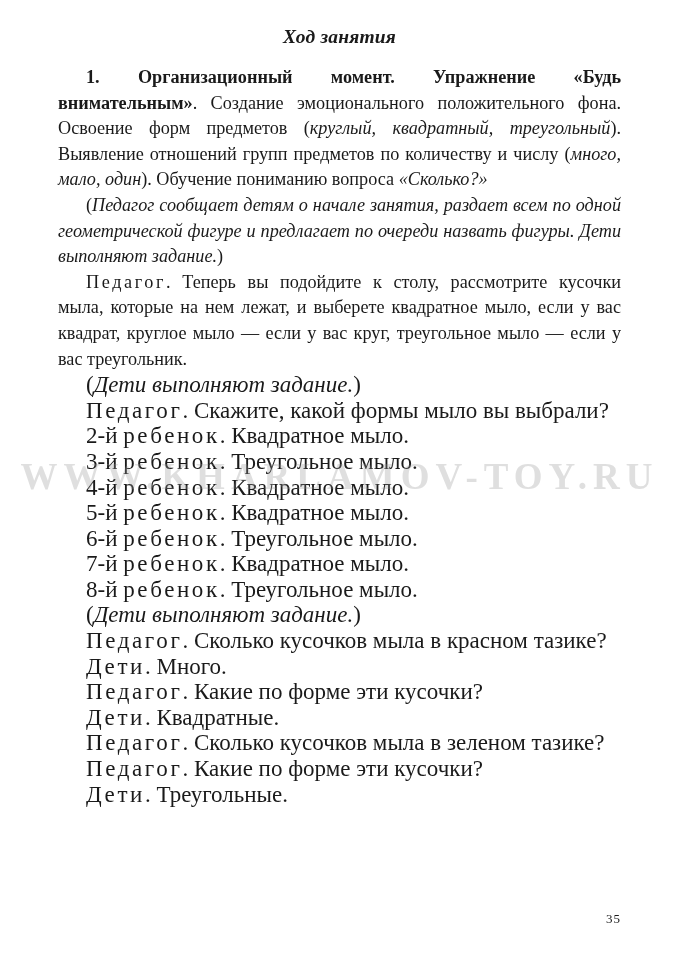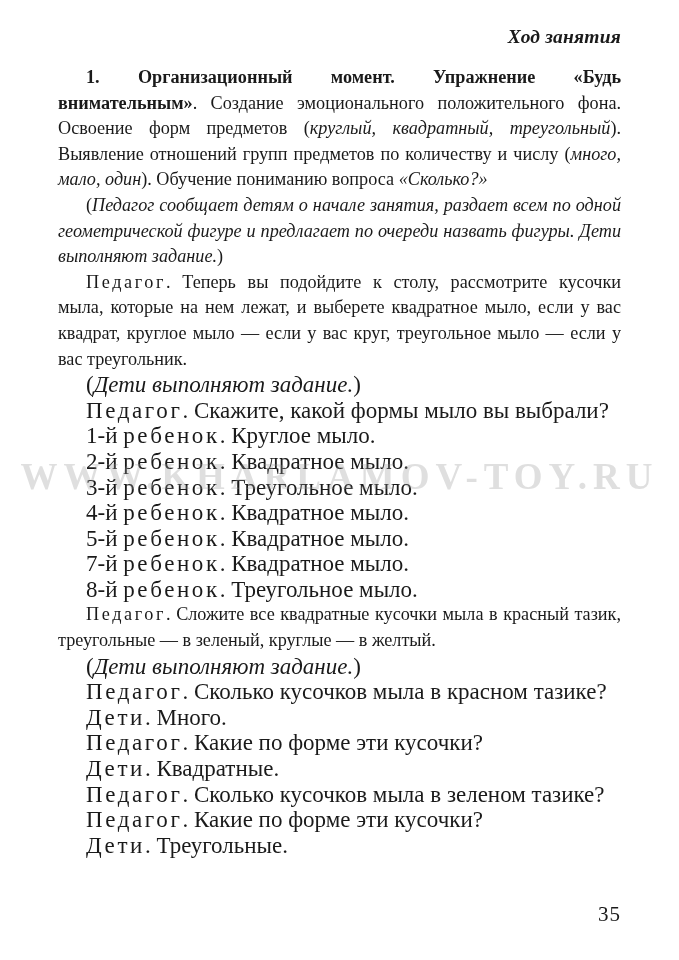--- a/index.html
+++ b/index.html
@@ -39,7 +39,7 @@
     z-index: 5;
   }
   .title {
-    text-align: right;
+    text-align: center;
     font-style: italic;
     font-weight: bold;
     font-size: 19.5px;

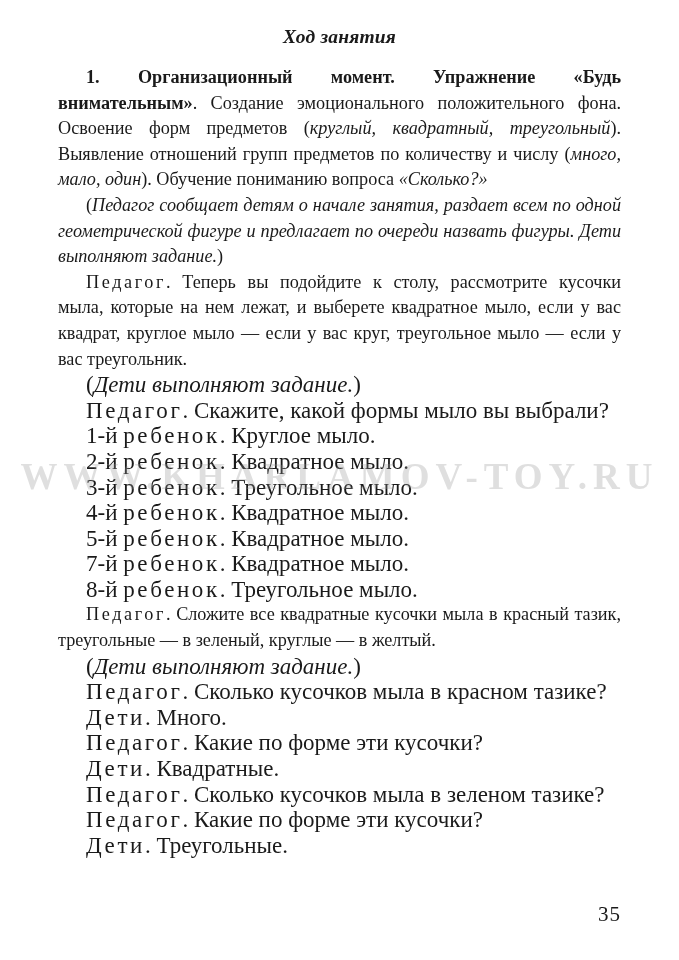--- a/index.html
+++ b/index.html
@@ -97,7 +97,6 @@
   <div>
     <div class="line"><span>(</span><span class="i">Дети выполняют задание.</span><span>)</span></div>
     <div class="line"><span class="sp">Педагог</span><span>. Скажите, какой формы мыло вы выбрали?</span></div>
-    <div class="line"><span>1-й </span><span class="sp">ребенок</span><span>. Круглое мыло.</span></div>
     <div class="line"><span>2-й </span><span class="sp">ребенок</span><span>. Квадратное мыло.</span></div>
     <div class="line"><span>3-й </span><span class="sp">ребенок</span><span>. Треугольное мыло.</span></div>
     <div class="line"><span>4-й </span><span class="sp">ребенок</span><span>. Квадратное мыло.</span></div>

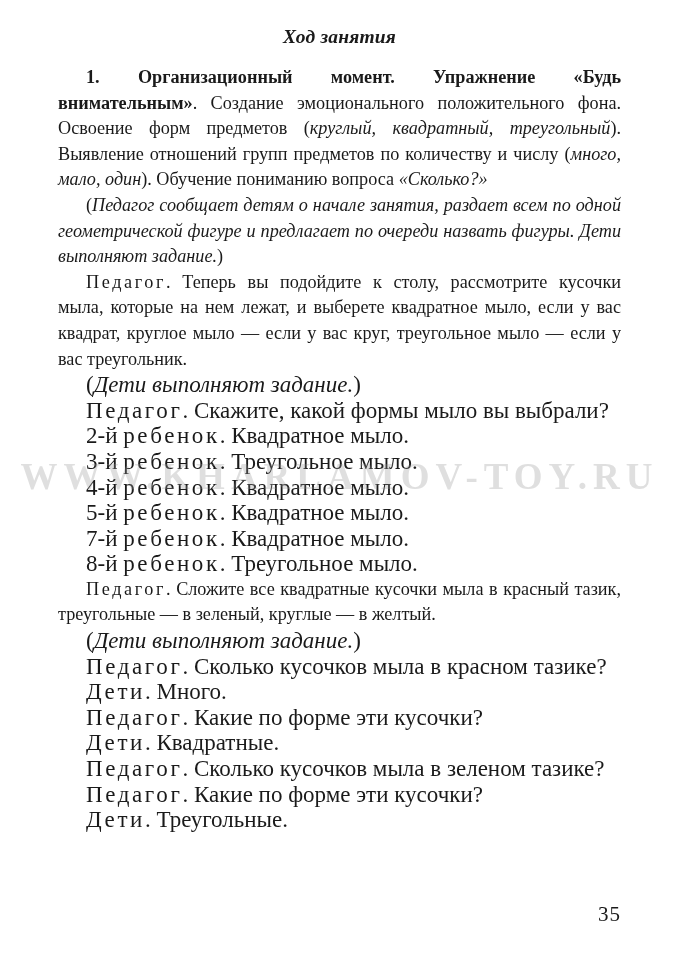--- a/index.html
+++ b/index.html
@@ -101,6 +101,7 @@
     <div class="line"><span>3-й </span><span class="sp">ребенок</span><span>. Треугольное мыло.</span></div>
     <div class="line"><span>4-й </span><span class="sp">ребенок</span><span>. Квадратное мыло.</span></div>
     <div class="line"><span>5-й </span><span class="sp">ребенок</span><span>. Квадратное мыло.</span></div>
+    <div class="line"><span>6-й </span><span class="sp">ребенок</span><span>. Треугольное мыло.</span></div>
     <div class="line"><span>7-й </span><span class="sp">ребенок</span><span>. Квадратное мыло.</span></div>
     <div class="line"><span>8-й </span><span class="sp">ребенок</span><span>. Треугольное мыло.</span></div>
   </div>

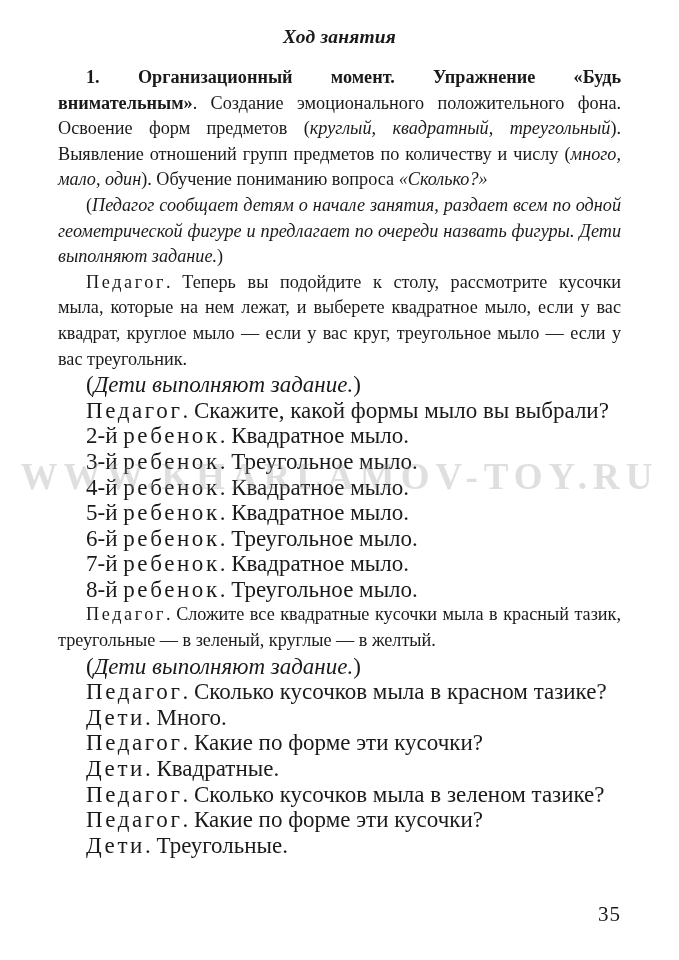--- a/index.html
+++ b/index.html
@@ -106,9 +106,6 @@
     <div class="line"><span>8-й </span><span class="sp">ребенок</span><span>. Треугольное мыло.</span></div>
   </div>
 
-  <div>
-    <p class="indent para-just"><span class="sp">Педагог</span><span>. Сложите все квадратные кусочки мыла в красный тазик, треугольные — в зеленый, круглые — в желтый.</span></p>
-  </div>
 
   <div>
     <div class="line"><span>(</span><span class="i">Дети выполняют задание.</span><span>)</span></div>

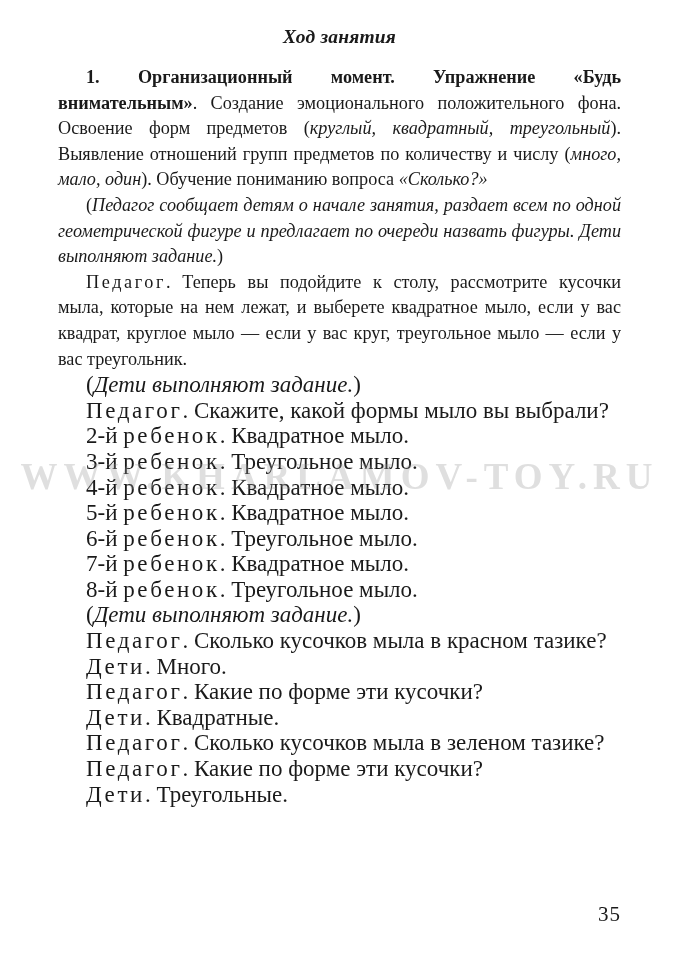--- a/index.html
+++ b/index.html
@@ -75,7 +75,7 @@
     position: absolute;
     right: 58px;
     bottom: 33px;
-    font-size: 21px;
+    font-size: 13px;
     letter-spacing: 1px;
   }
 </style>

